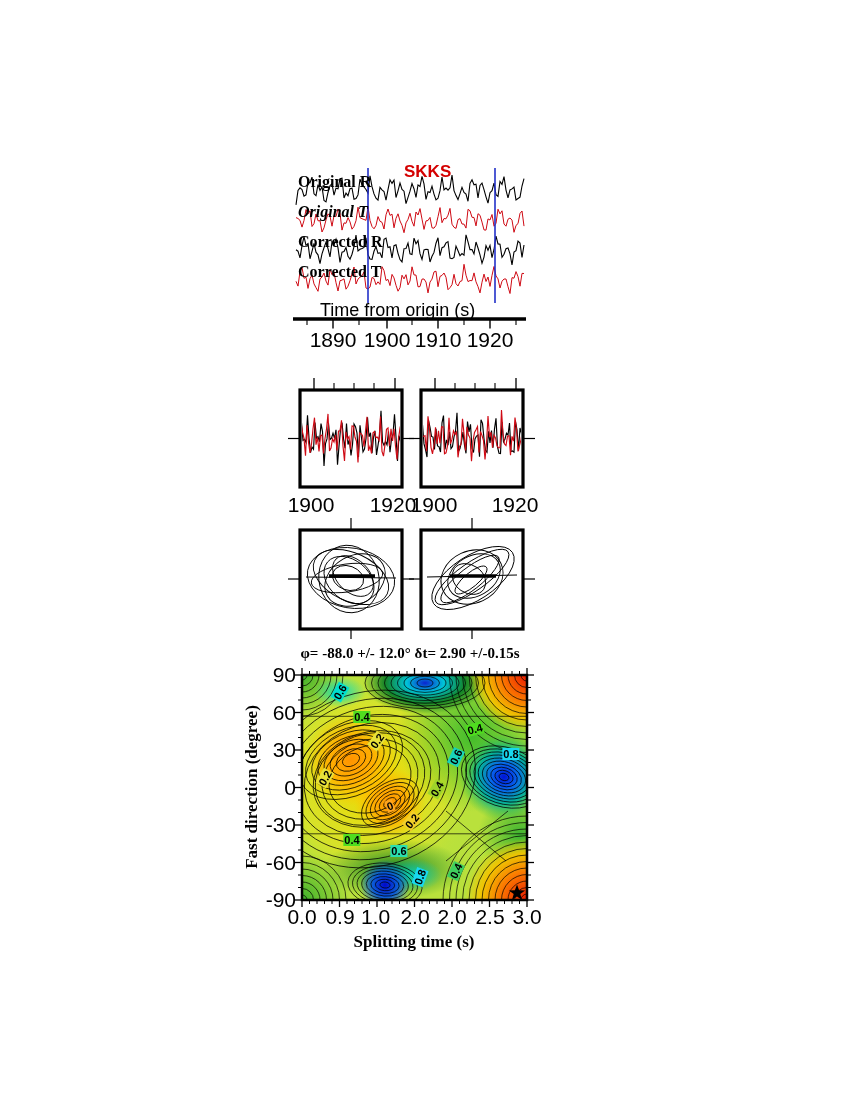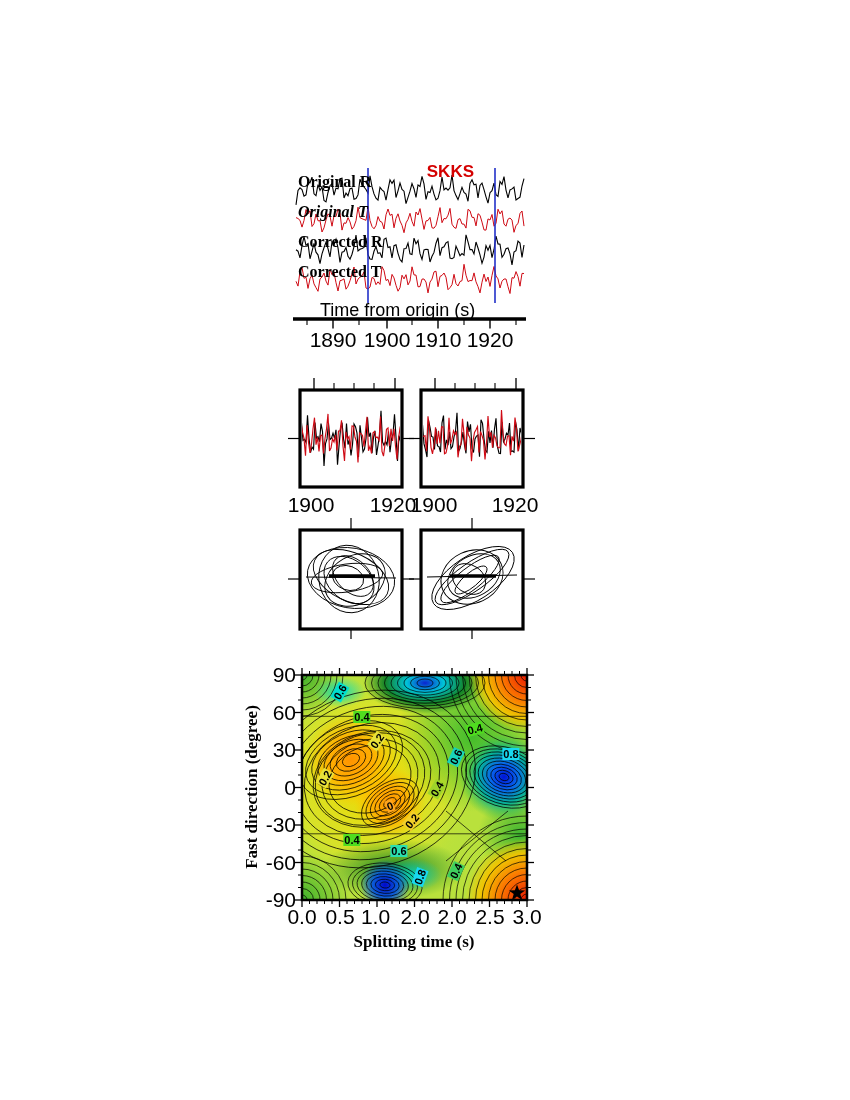--- a/index.html
+++ b/index.html
@@ -14,7 +14,7 @@
   .axlab{font:18px "Liberation Sans",sans-serif;text-align:left;}
   .serif-b{font:bold 15px "Liberation Serif",serif;text-align:center;}
   .serif-b17{font:bold 17px "Liberation Serif",serif;text-align:center;}
-  .skks{font:bold 17px "Liberation Sans",sans-serif;color:#d40000;text-align:right;}
+  .skks{font:bold 17px "Liberation Sans",sans-serif;color:#d40000;text-align:left;}
   .foot{font:17.5px "Liberation Sans",sans-serif;text-align:center;}
   .lvl{position:absolute;font:bold 11px "Liberation Sans",sans-serif;color:#000;
        padding:0 1px;line-height:12px;}

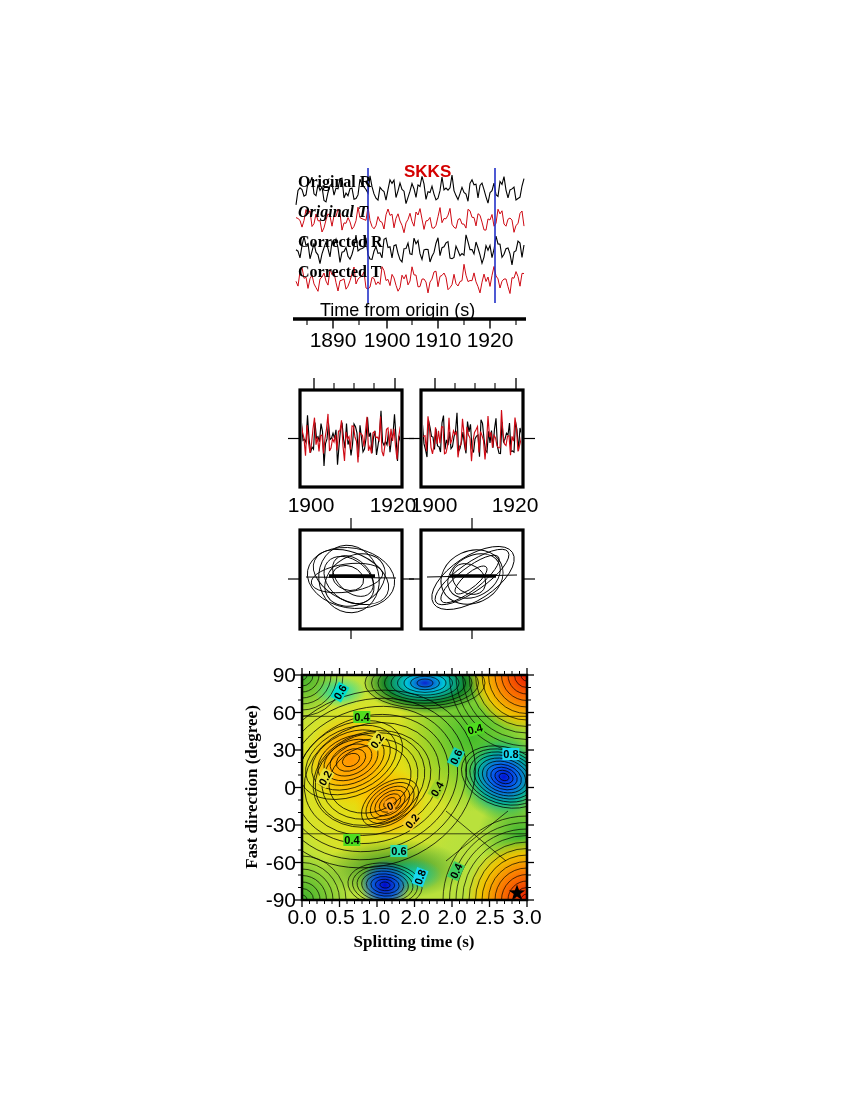--- a/index.html
+++ b/index.html
@@ -144,6 +144,7 @@
       <line x1="238" y1="61" x2="250" y2="61" stroke="#000" stroke-width="1.2"></line>
     </svg>
 
+  <div class="abs serif-b" style="left:260px;top:645px;width:300px;">φ= -88.0 +/- 12.0° δt= 2.90 +/-0.15s</div>
   <div class="abs serif-b17" style="left:150px;top:777px;width:204px;transform:rotate(-90deg);">Fast direction (degree)</div>
   <svg class="abs" id="svg-cont" style="left:294px;top:667px;" width="245" height="245">
       <defs>

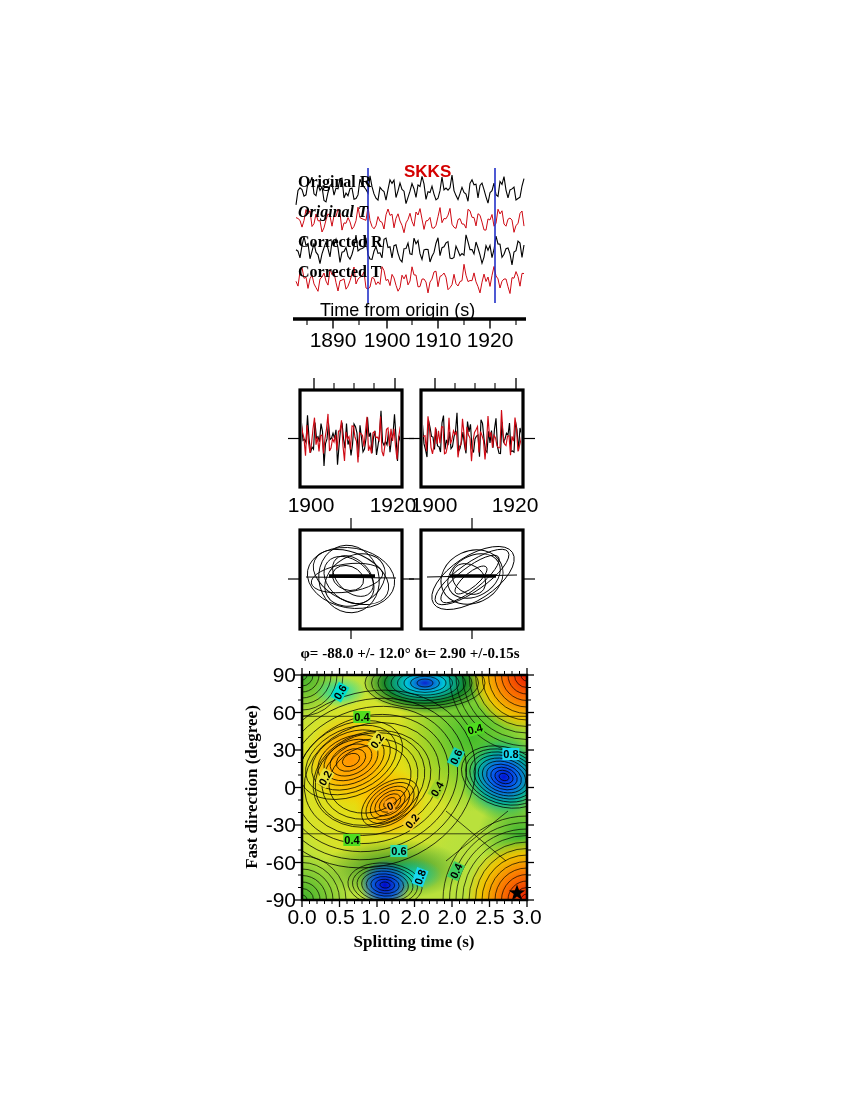--- a/index.html
+++ b/index.html
@@ -446,7 +446,7 @@
   <div class="abs numr" style="left:246px;top:852px;width:50px;">-60</div>
   <div class="abs numr" style="left:246px;top:889px;width:50px;">-90</div>
   <div class="abs num" style="left:272px;top:906px;width:60px;">0.0</div>
-  <div class="abs num" style="left:310px;top:906px;width:60px;">0.5</div>
+  <div class="abs num" style="left:310px;top:906px;width:60px;">0.9</div>
   <div class="abs num" style="left:347px;top:906px;width:57px;">1.0</div>
   <div class="abs num" style="left:385px;top:906px;width:60px;">2.0</div>
   <div class="abs num" style="left:422px;top:906px;width:60px;">2.0</div>

